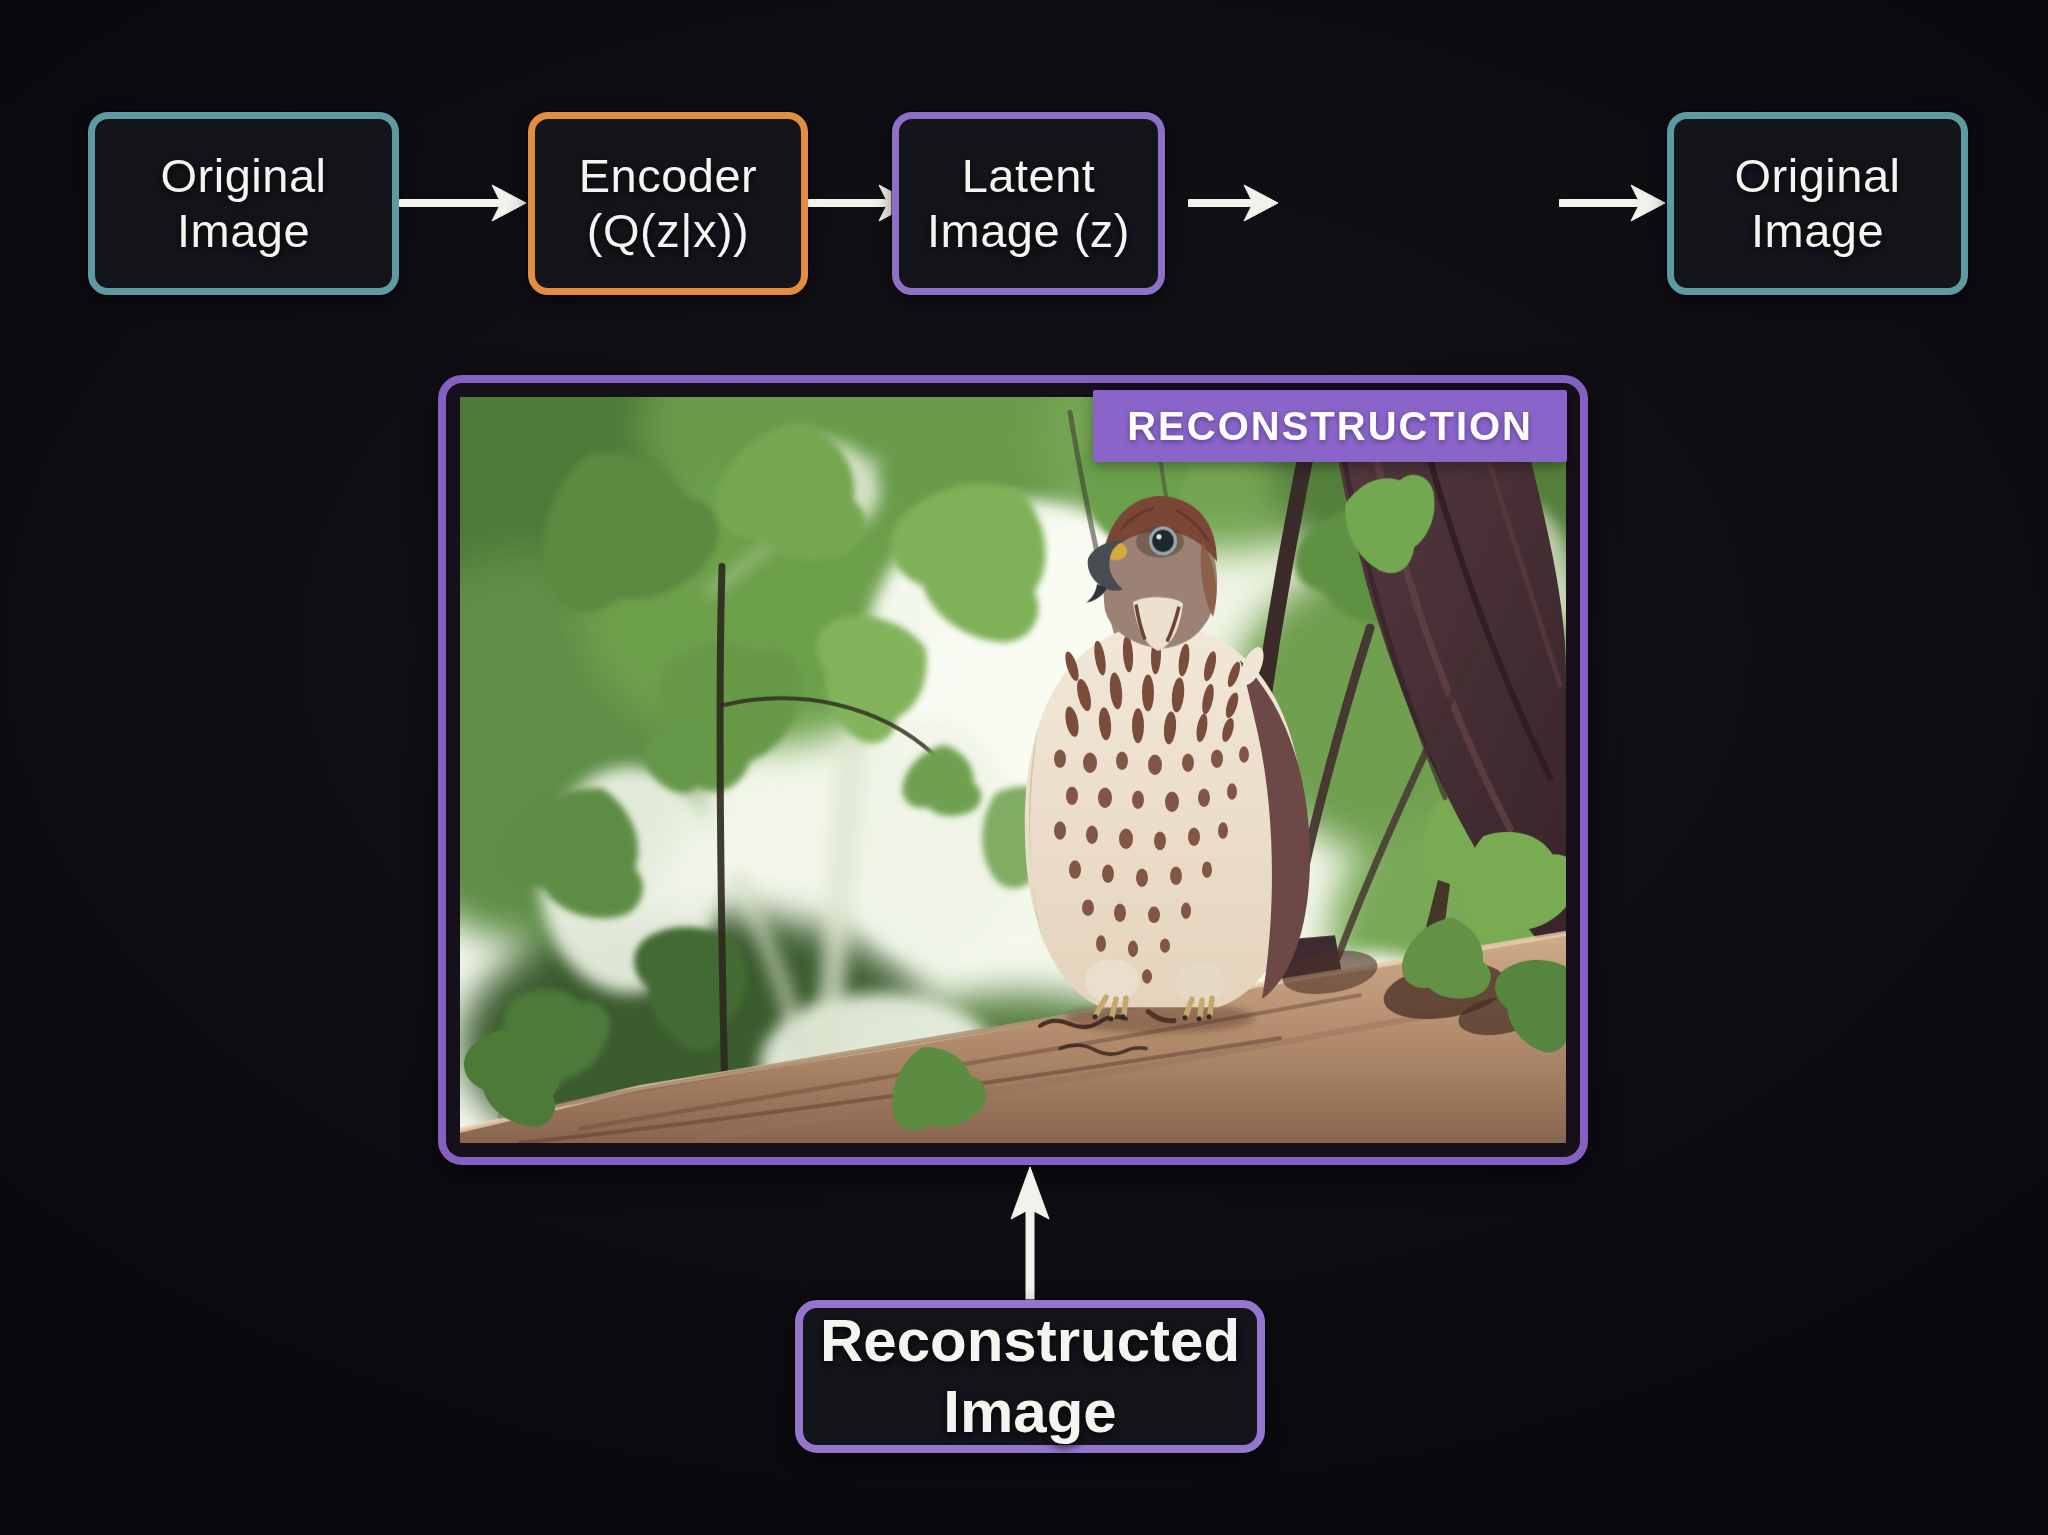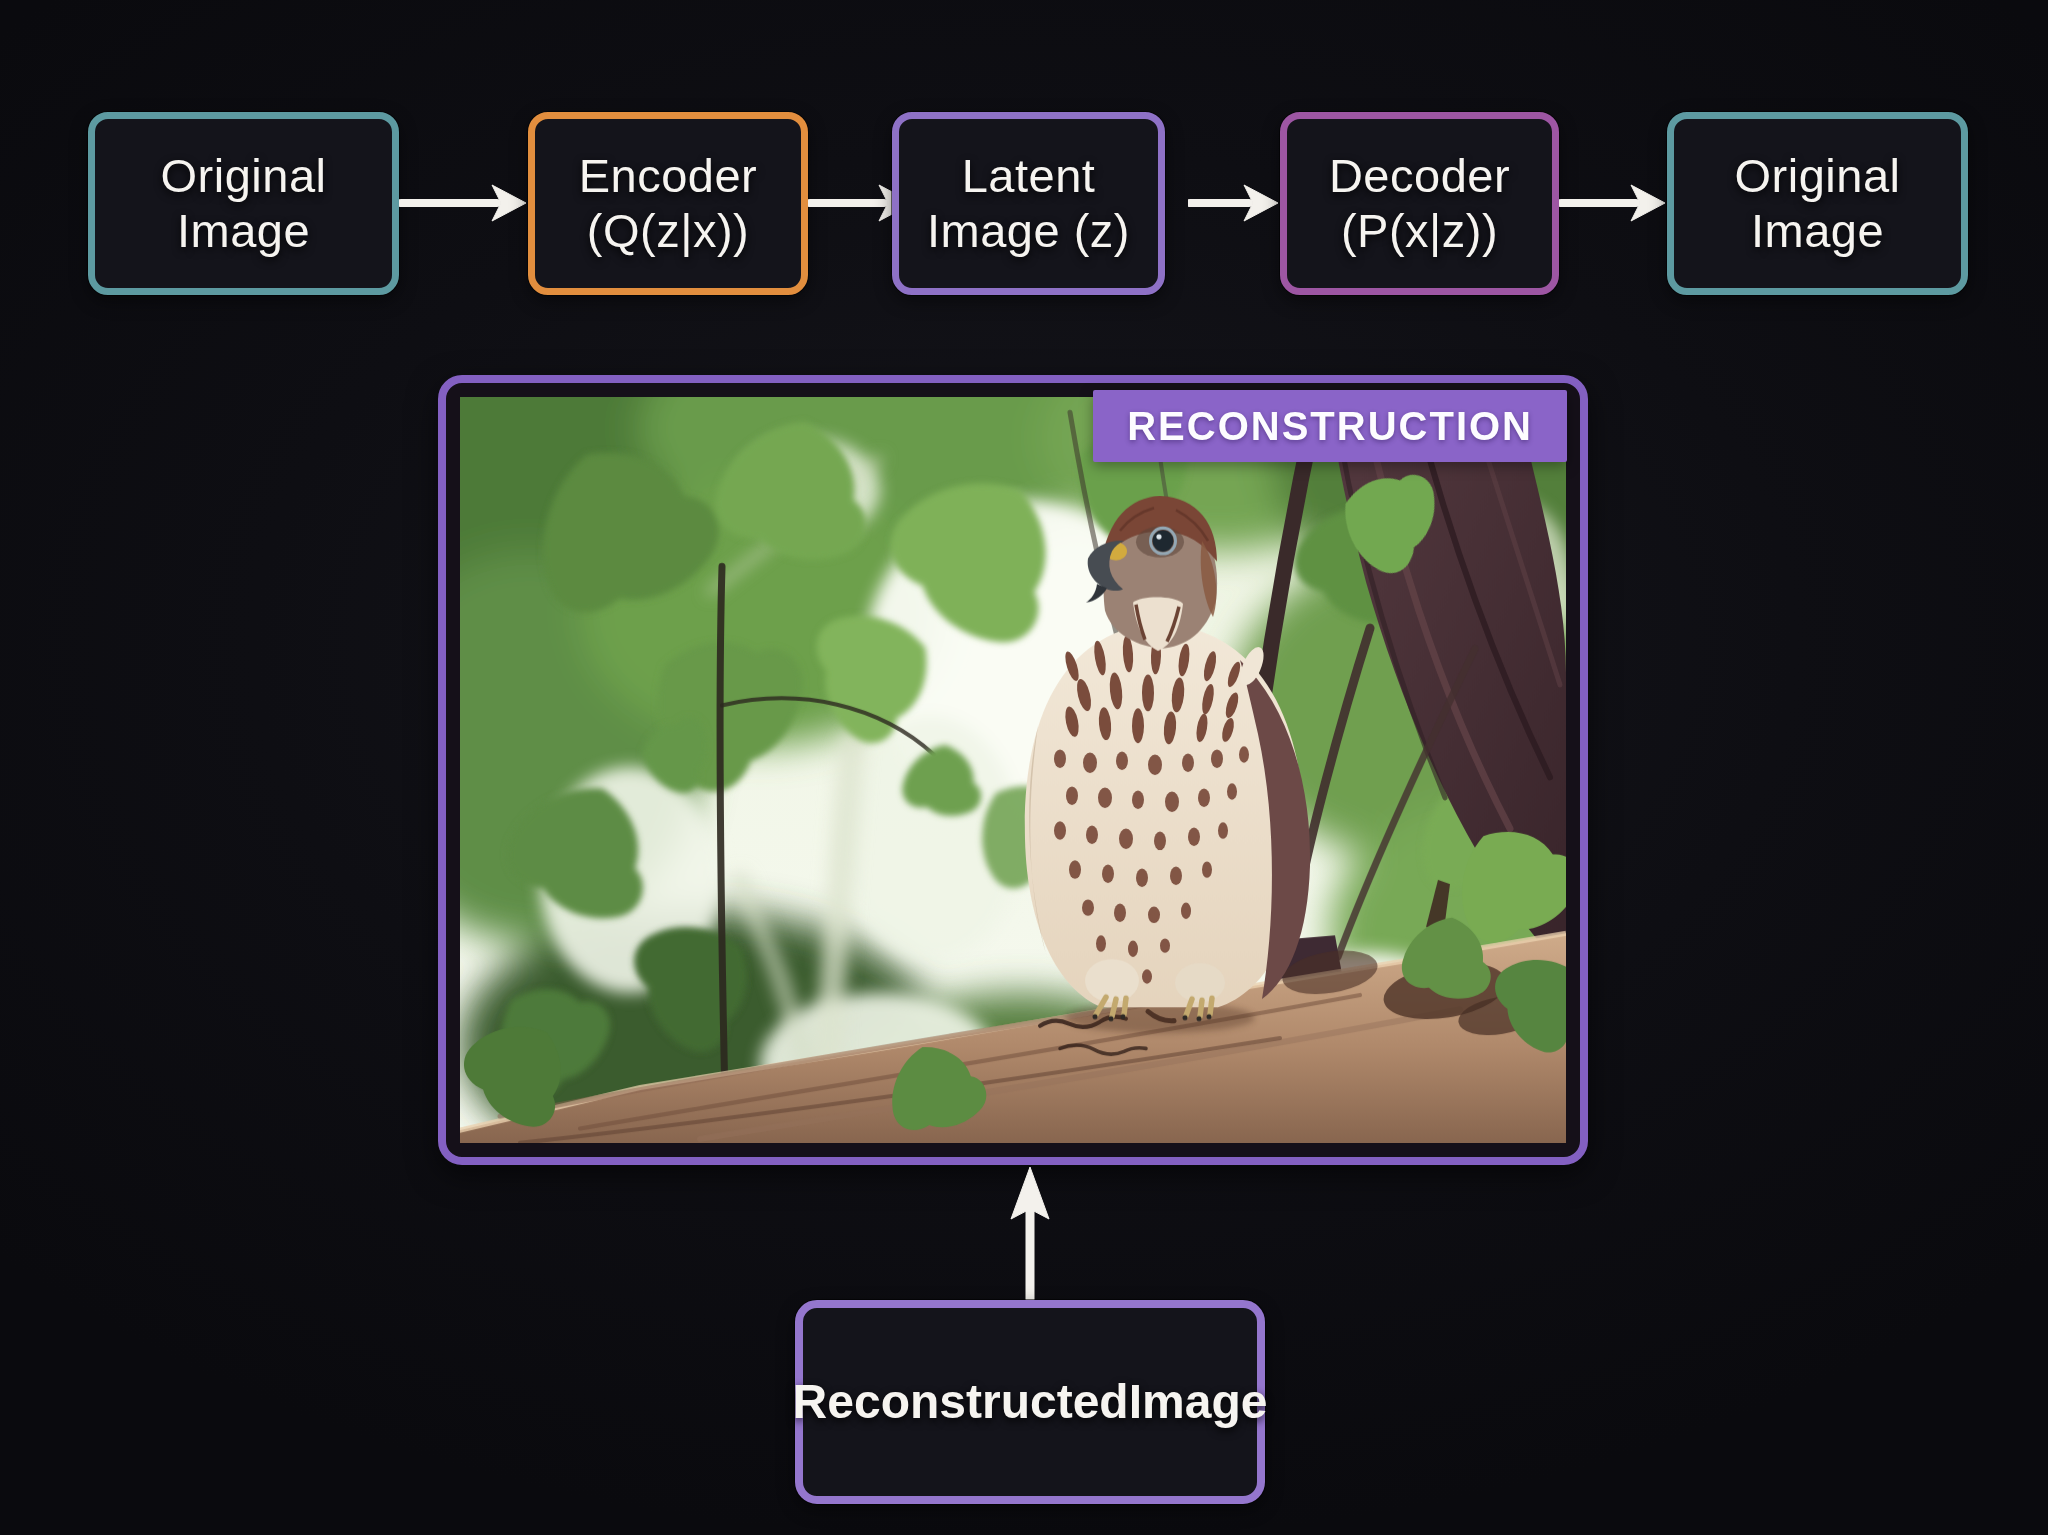--- a/index.html
+++ b/index.html
@@ -88,10 +88,6 @@
     <path d="M56,4 L90,22 L56,40 L65,22 Z"></path>
   </svg>
 
-  <div class="node" style="left:1280px;width:279px" data-color="magenta">
-    <span>Decoder</span>
-    <span>(P(x|z))</span>
-  </div>
 
   <svg class="arrow" style="left:1559px" width="108" height="44" viewBox="0 0 108 44">
     <line x1="2" y1="22" x2="77" y2="22" stroke-width="8" stroke-linecap="round"></line>

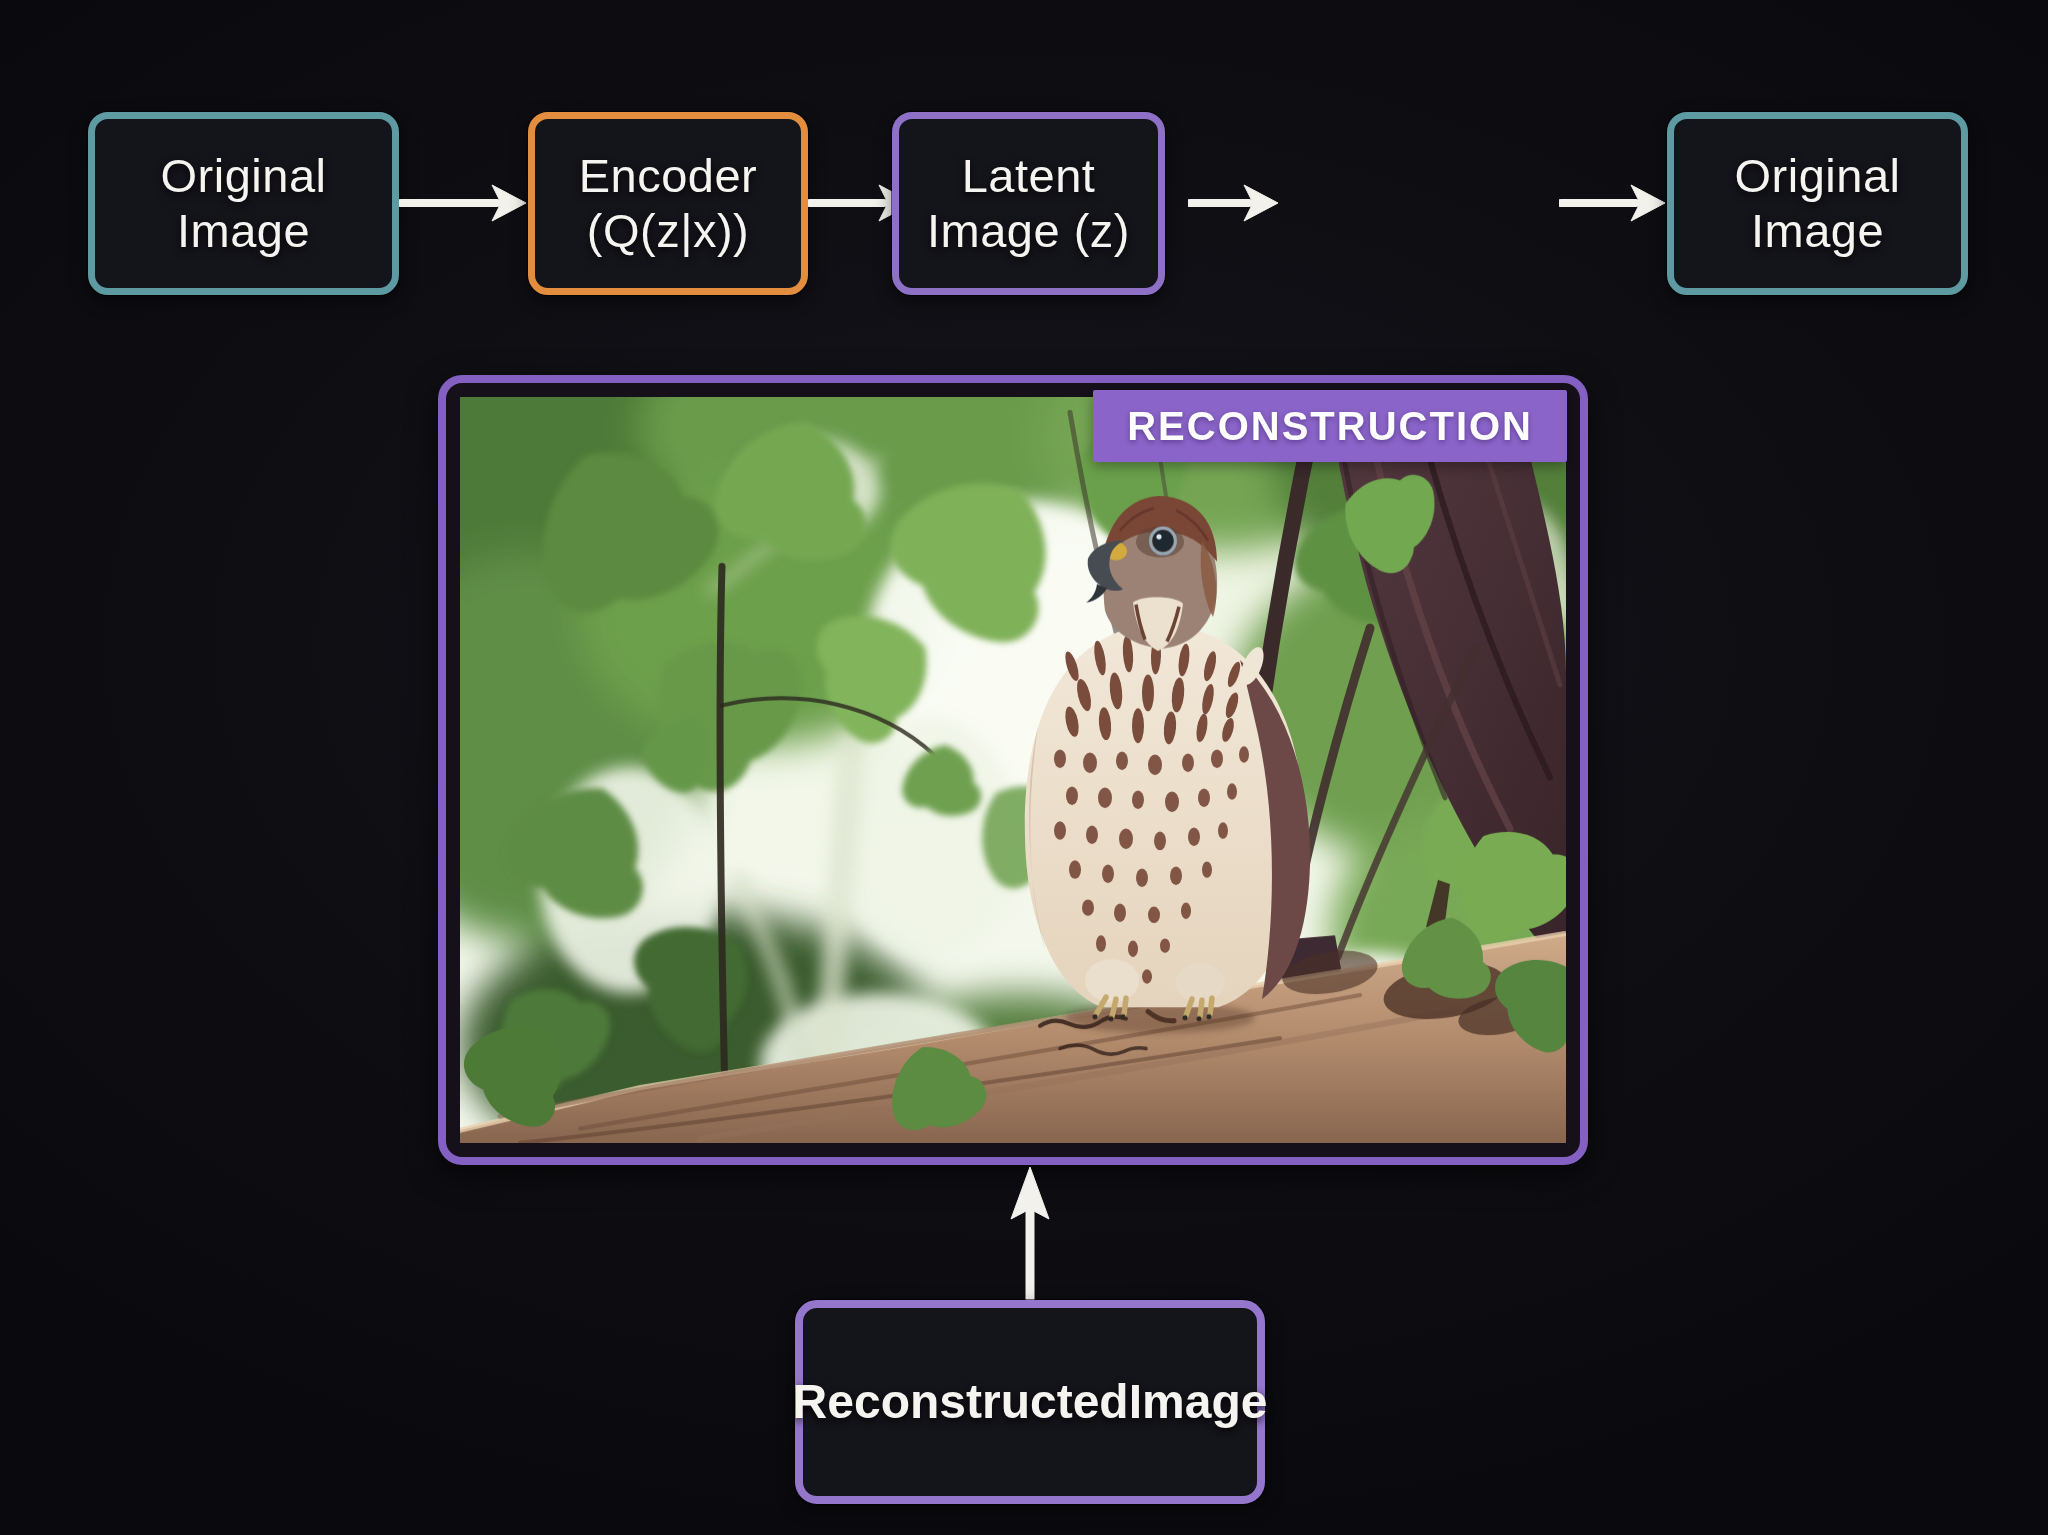--- a/index.html
+++ b/index.html
@@ -44,11 +44,11 @@
   .up-arrow { position:absolute; left:1007px; top:1167px; }
   .up-arrow path, .up-arrow line { stroke:var(--arrow); fill:var(--arrow); }
   .recon-box {
-    position:absolute; left:795px; top:1300px; width:470px; height:204px;
+    position:absolute; left:795px; top:1300px; width:470px; height:153px;
     border:8px solid var(--box_purple); border-radius:22px;
     background:var(--node_bg);
-    display:flex; flex-direction:row; align-items:center; justify-content:center;
-    color:var(--text); font-weight:bold; font-size:48px; line-height:1.18; text-align:center;
+    display:flex; flex-direction:column; align-items:center; justify-content:center;
+    color:var(--text); font-weight:bold; font-size:60px; line-height:1.18; text-align:center;
     text-shadow:0 3px 8px rgba(0,0,0,.85);
     box-shadow:0 0 0 1px rgba(0,0,0,.55), 0 6px 18px rgba(0,0,0,.45);
   }

